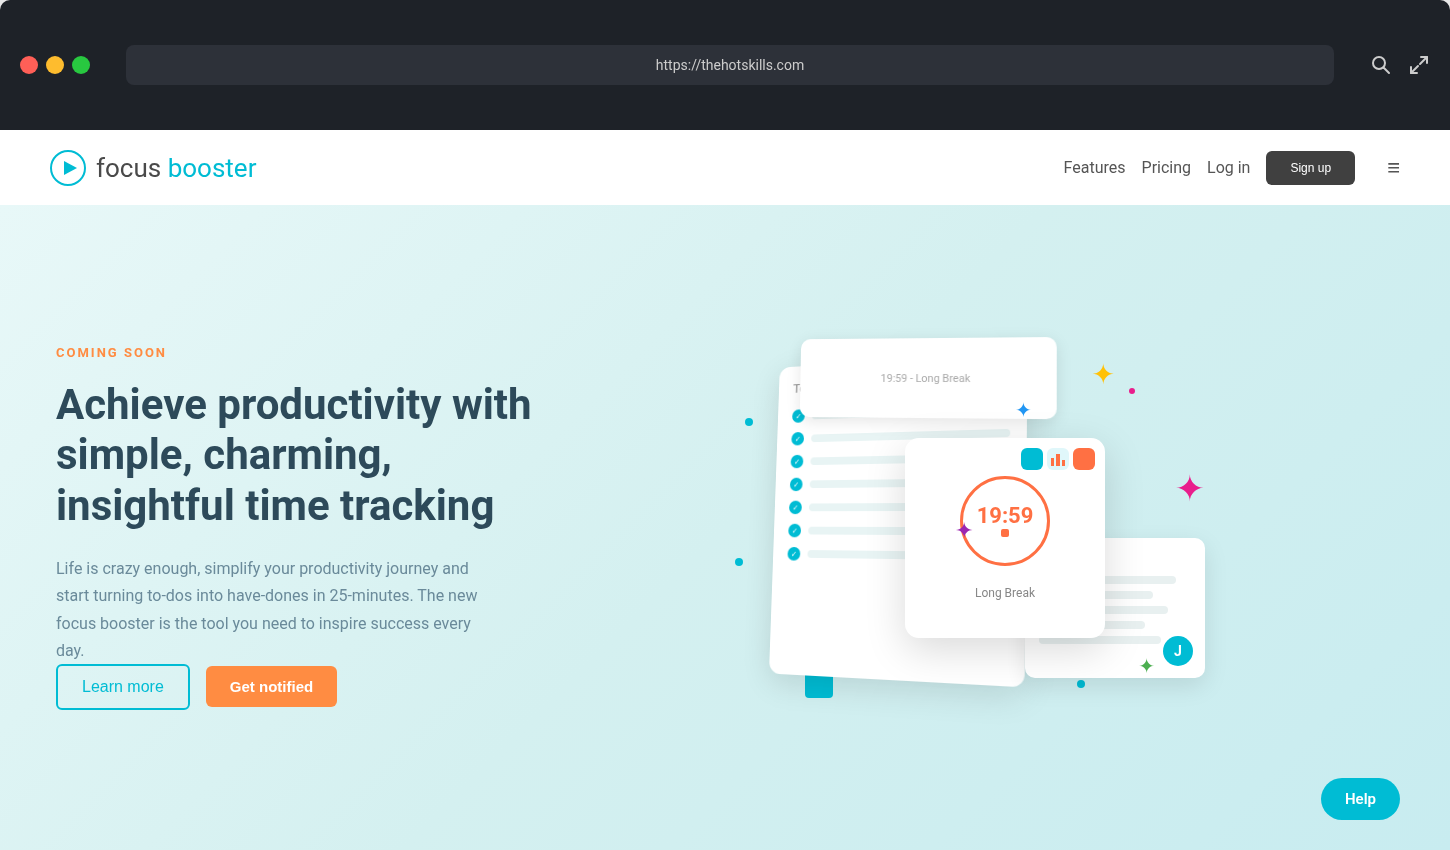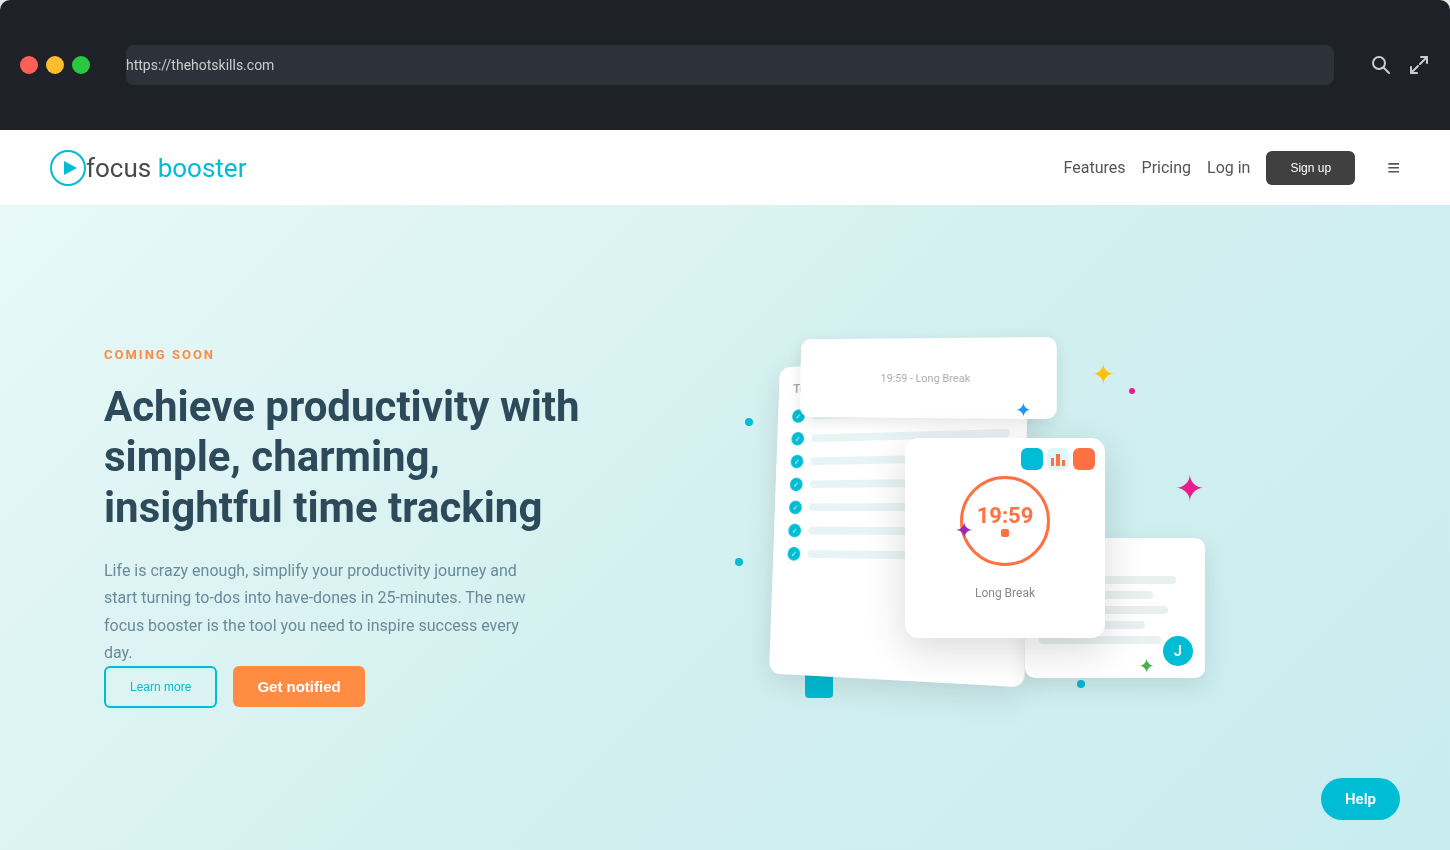--- a/index.html
+++ b/index.html
@@ -38,7 +38,7 @@
       border-radius: 8px;
       display: flex;
       align-items: center;
-      justify-content: flex-start;
+      justify-content: center;
       color: #ccc;
       font-size: 14px;
       margin: 0 20px;

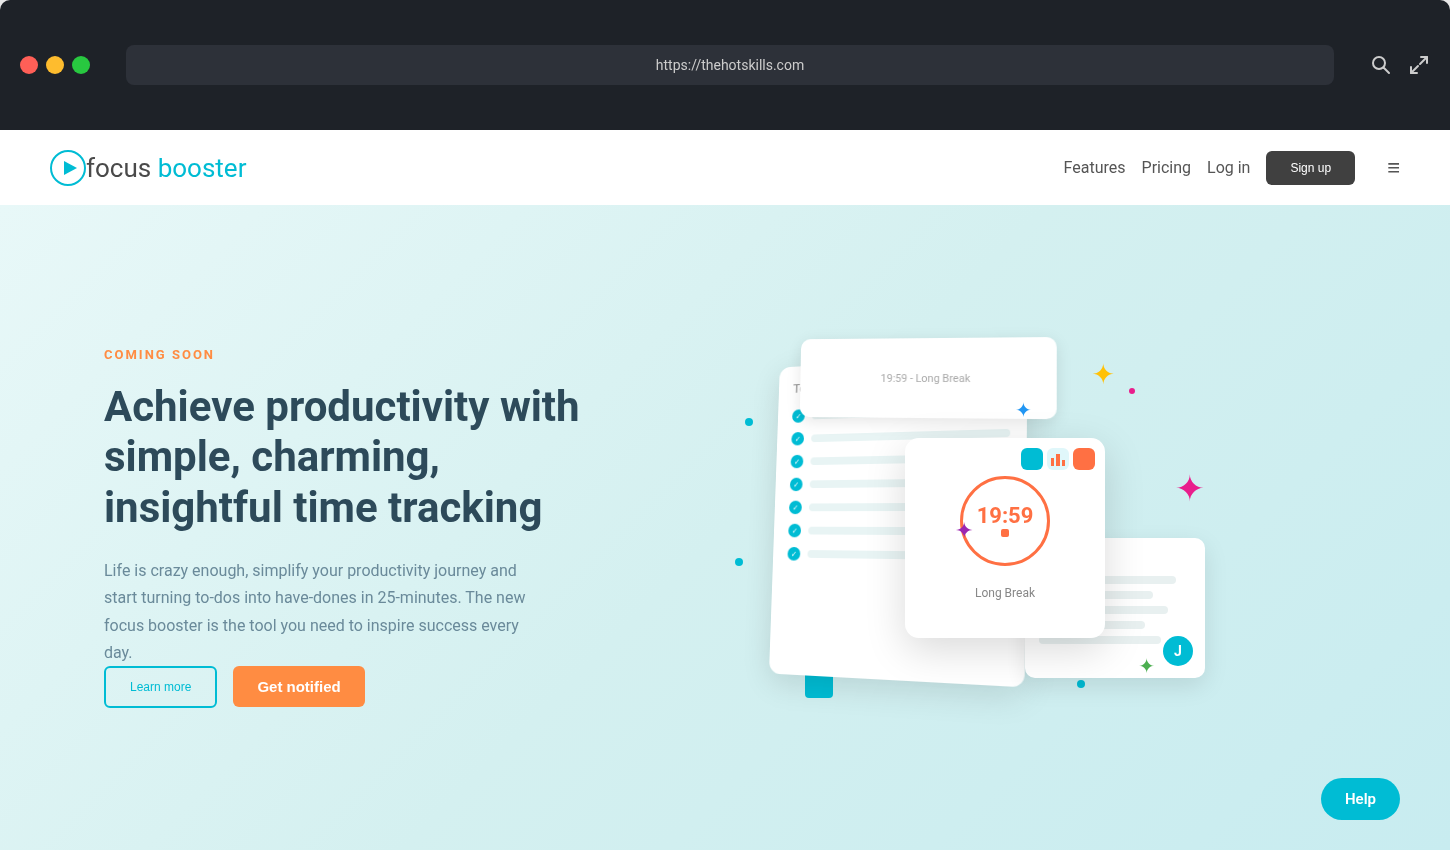--- a/index.html
+++ b/index.html
@@ -80,7 +80,7 @@
     .logo-area {
       display: flex;
       align-items: center;
-      gap: 0;
+      gap: 10px;
       text-decoration: none;
     }
     .logo-icon {

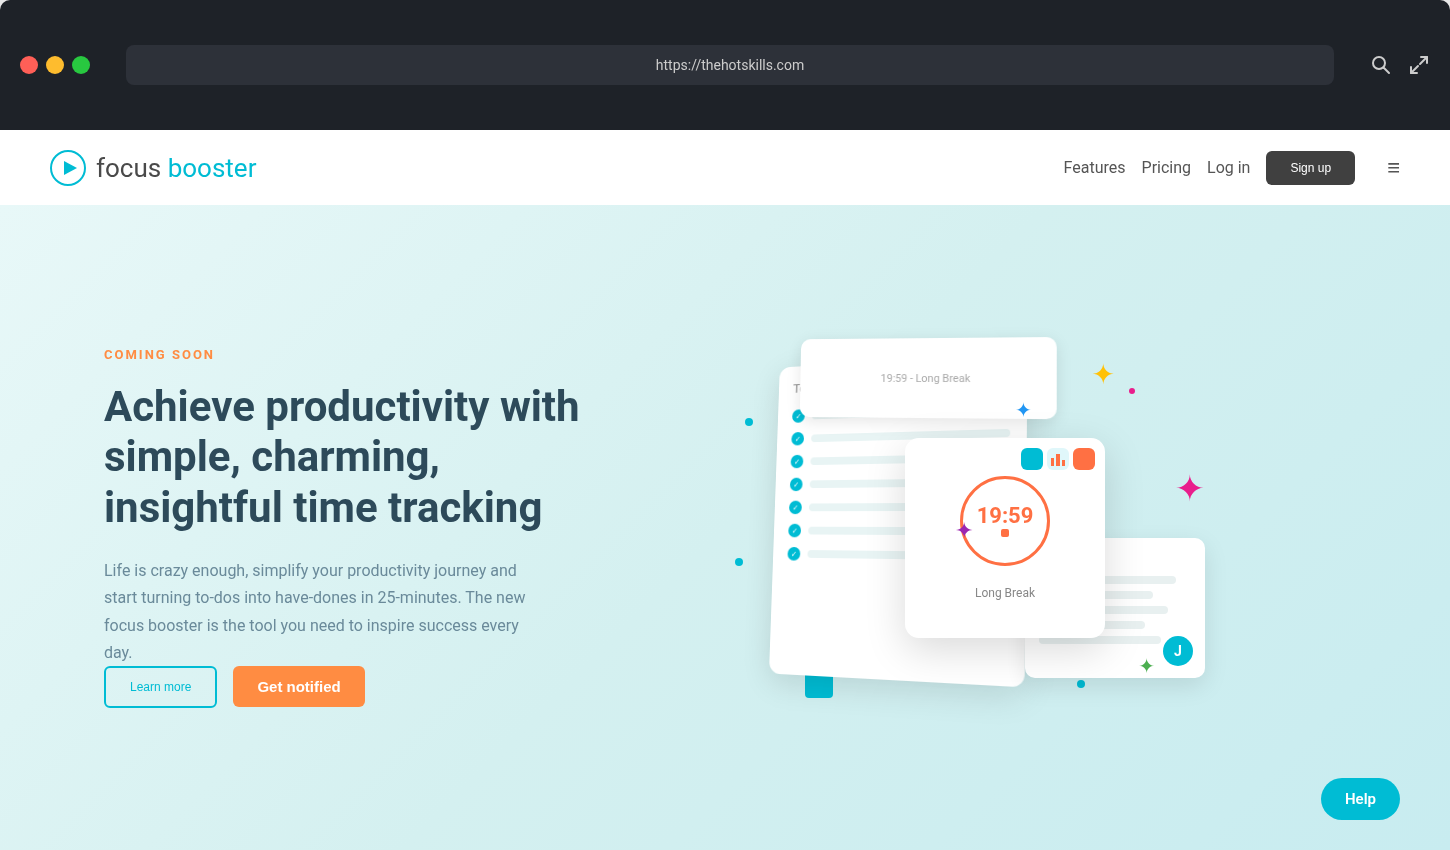--- a/index.html
+++ b/index.html
@@ -131,7 +131,7 @@
       background: linear-gradient(135deg, #e8f8f8 0%, #d4f0f0 50%, #c8ecf0 100%);
       display: flex;
       align-items: center;
-      padding: 40px 104px;
+      padding: 40px 56px;
       position: relative;
       overflow: hidden;
     }

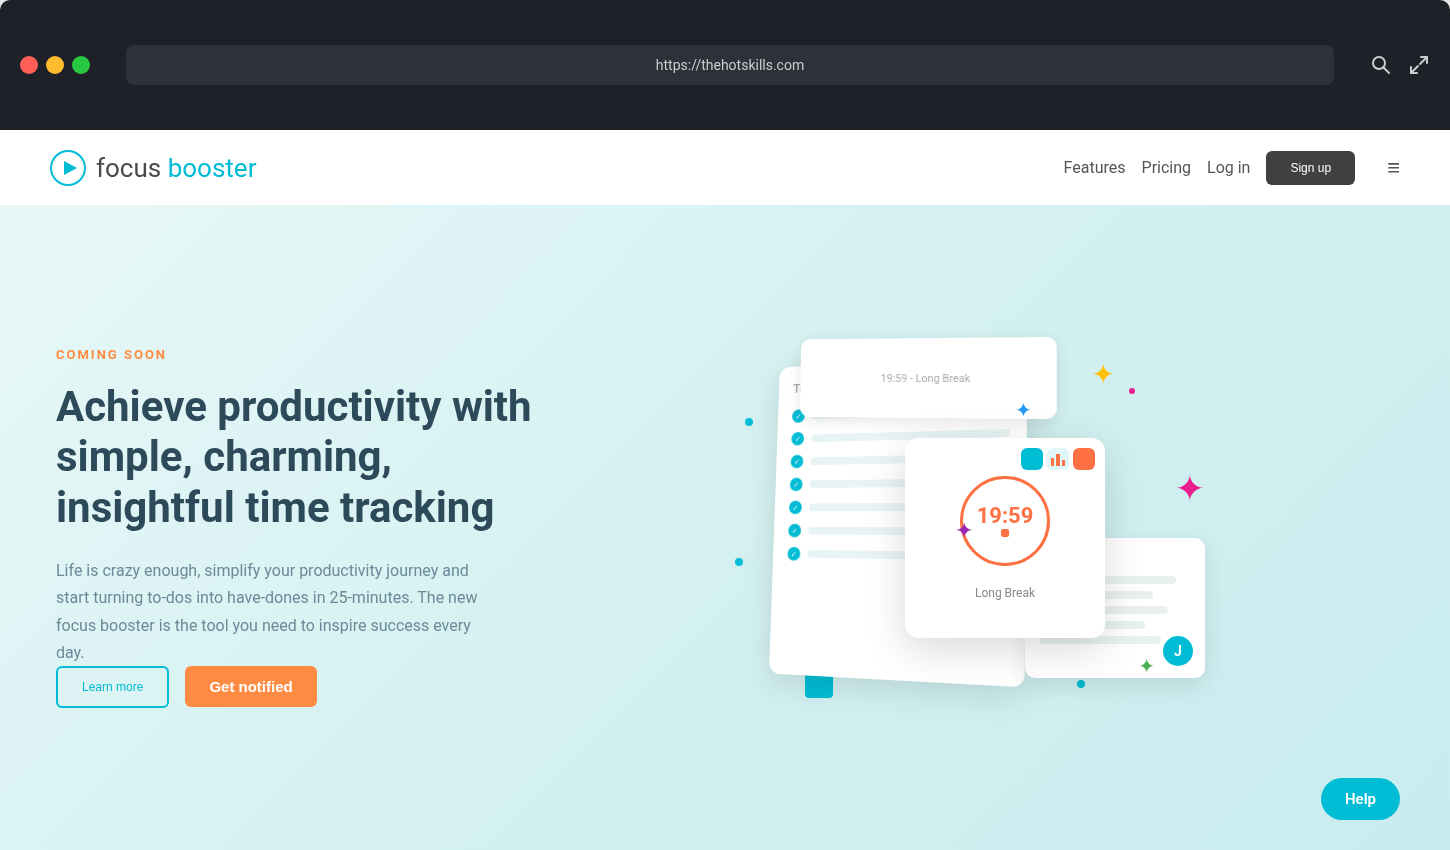--- a/index.html
+++ b/index.html
@@ -177,7 +177,7 @@
       color: #00bcd4;
       background: transparent;
       border-radius: 6px;
-      font-size: 12px;
+      font-size: 16px;
       font-weight: 500;
       cursor: pointer;
     }

